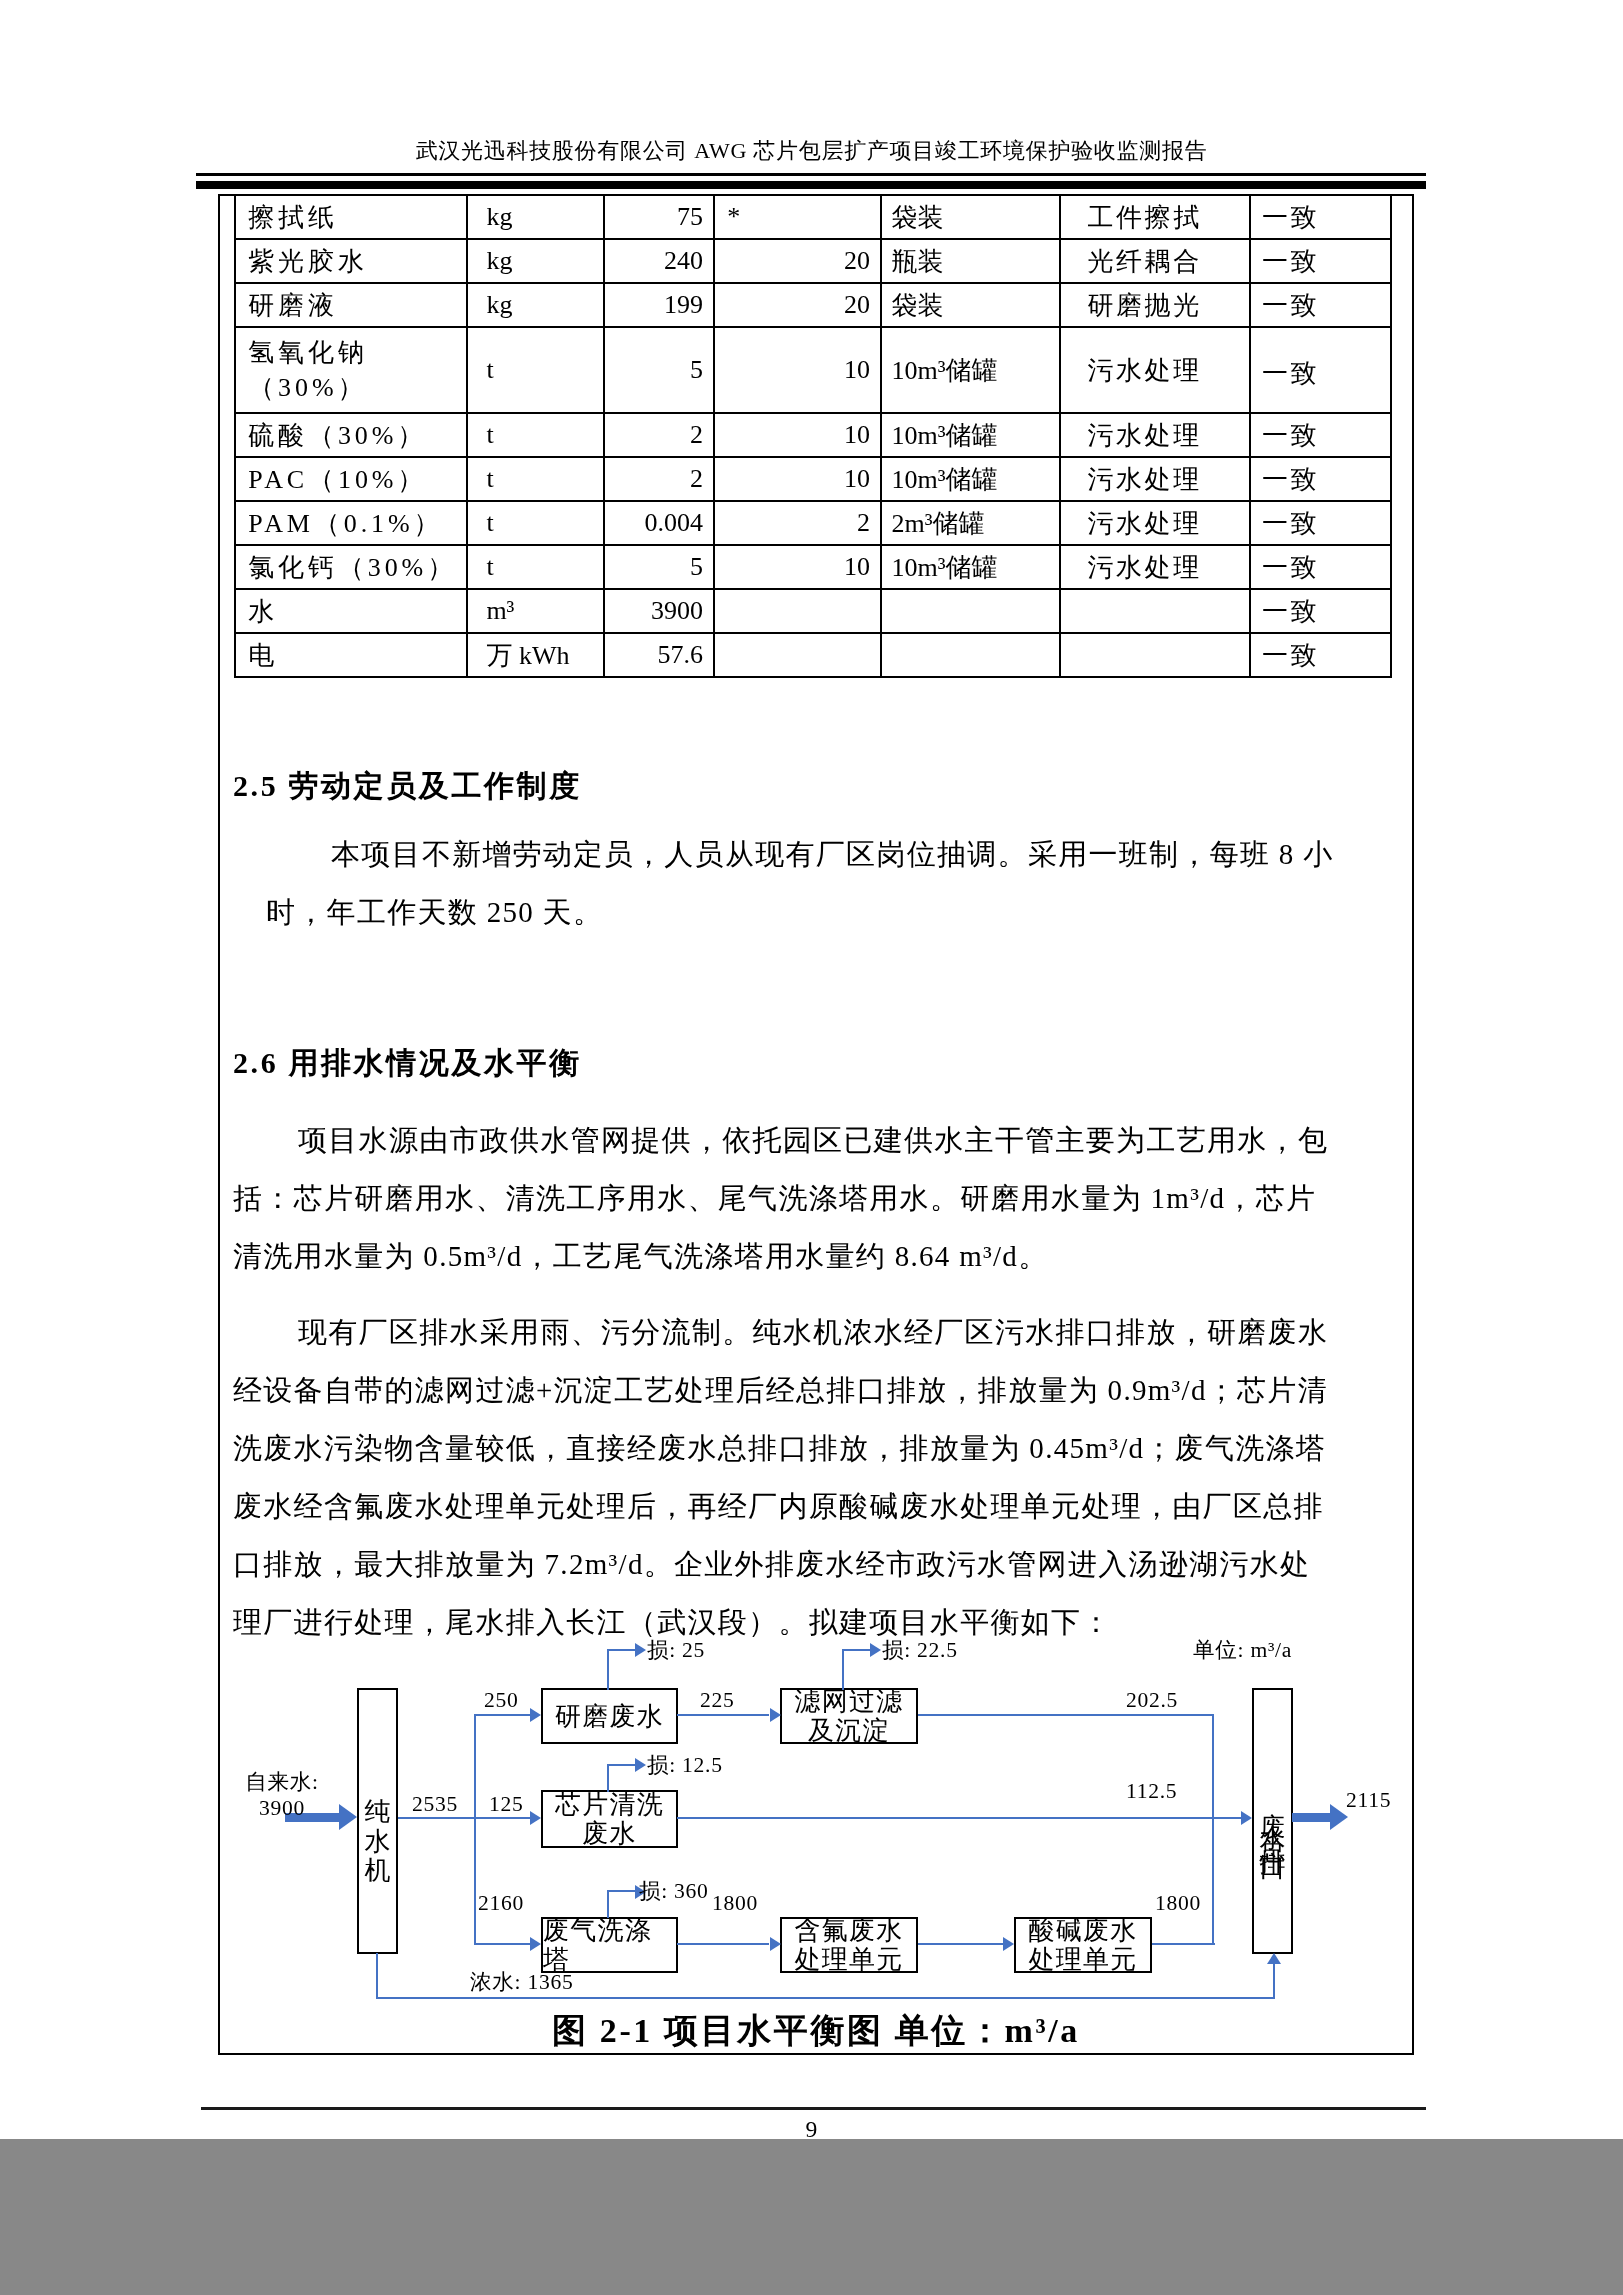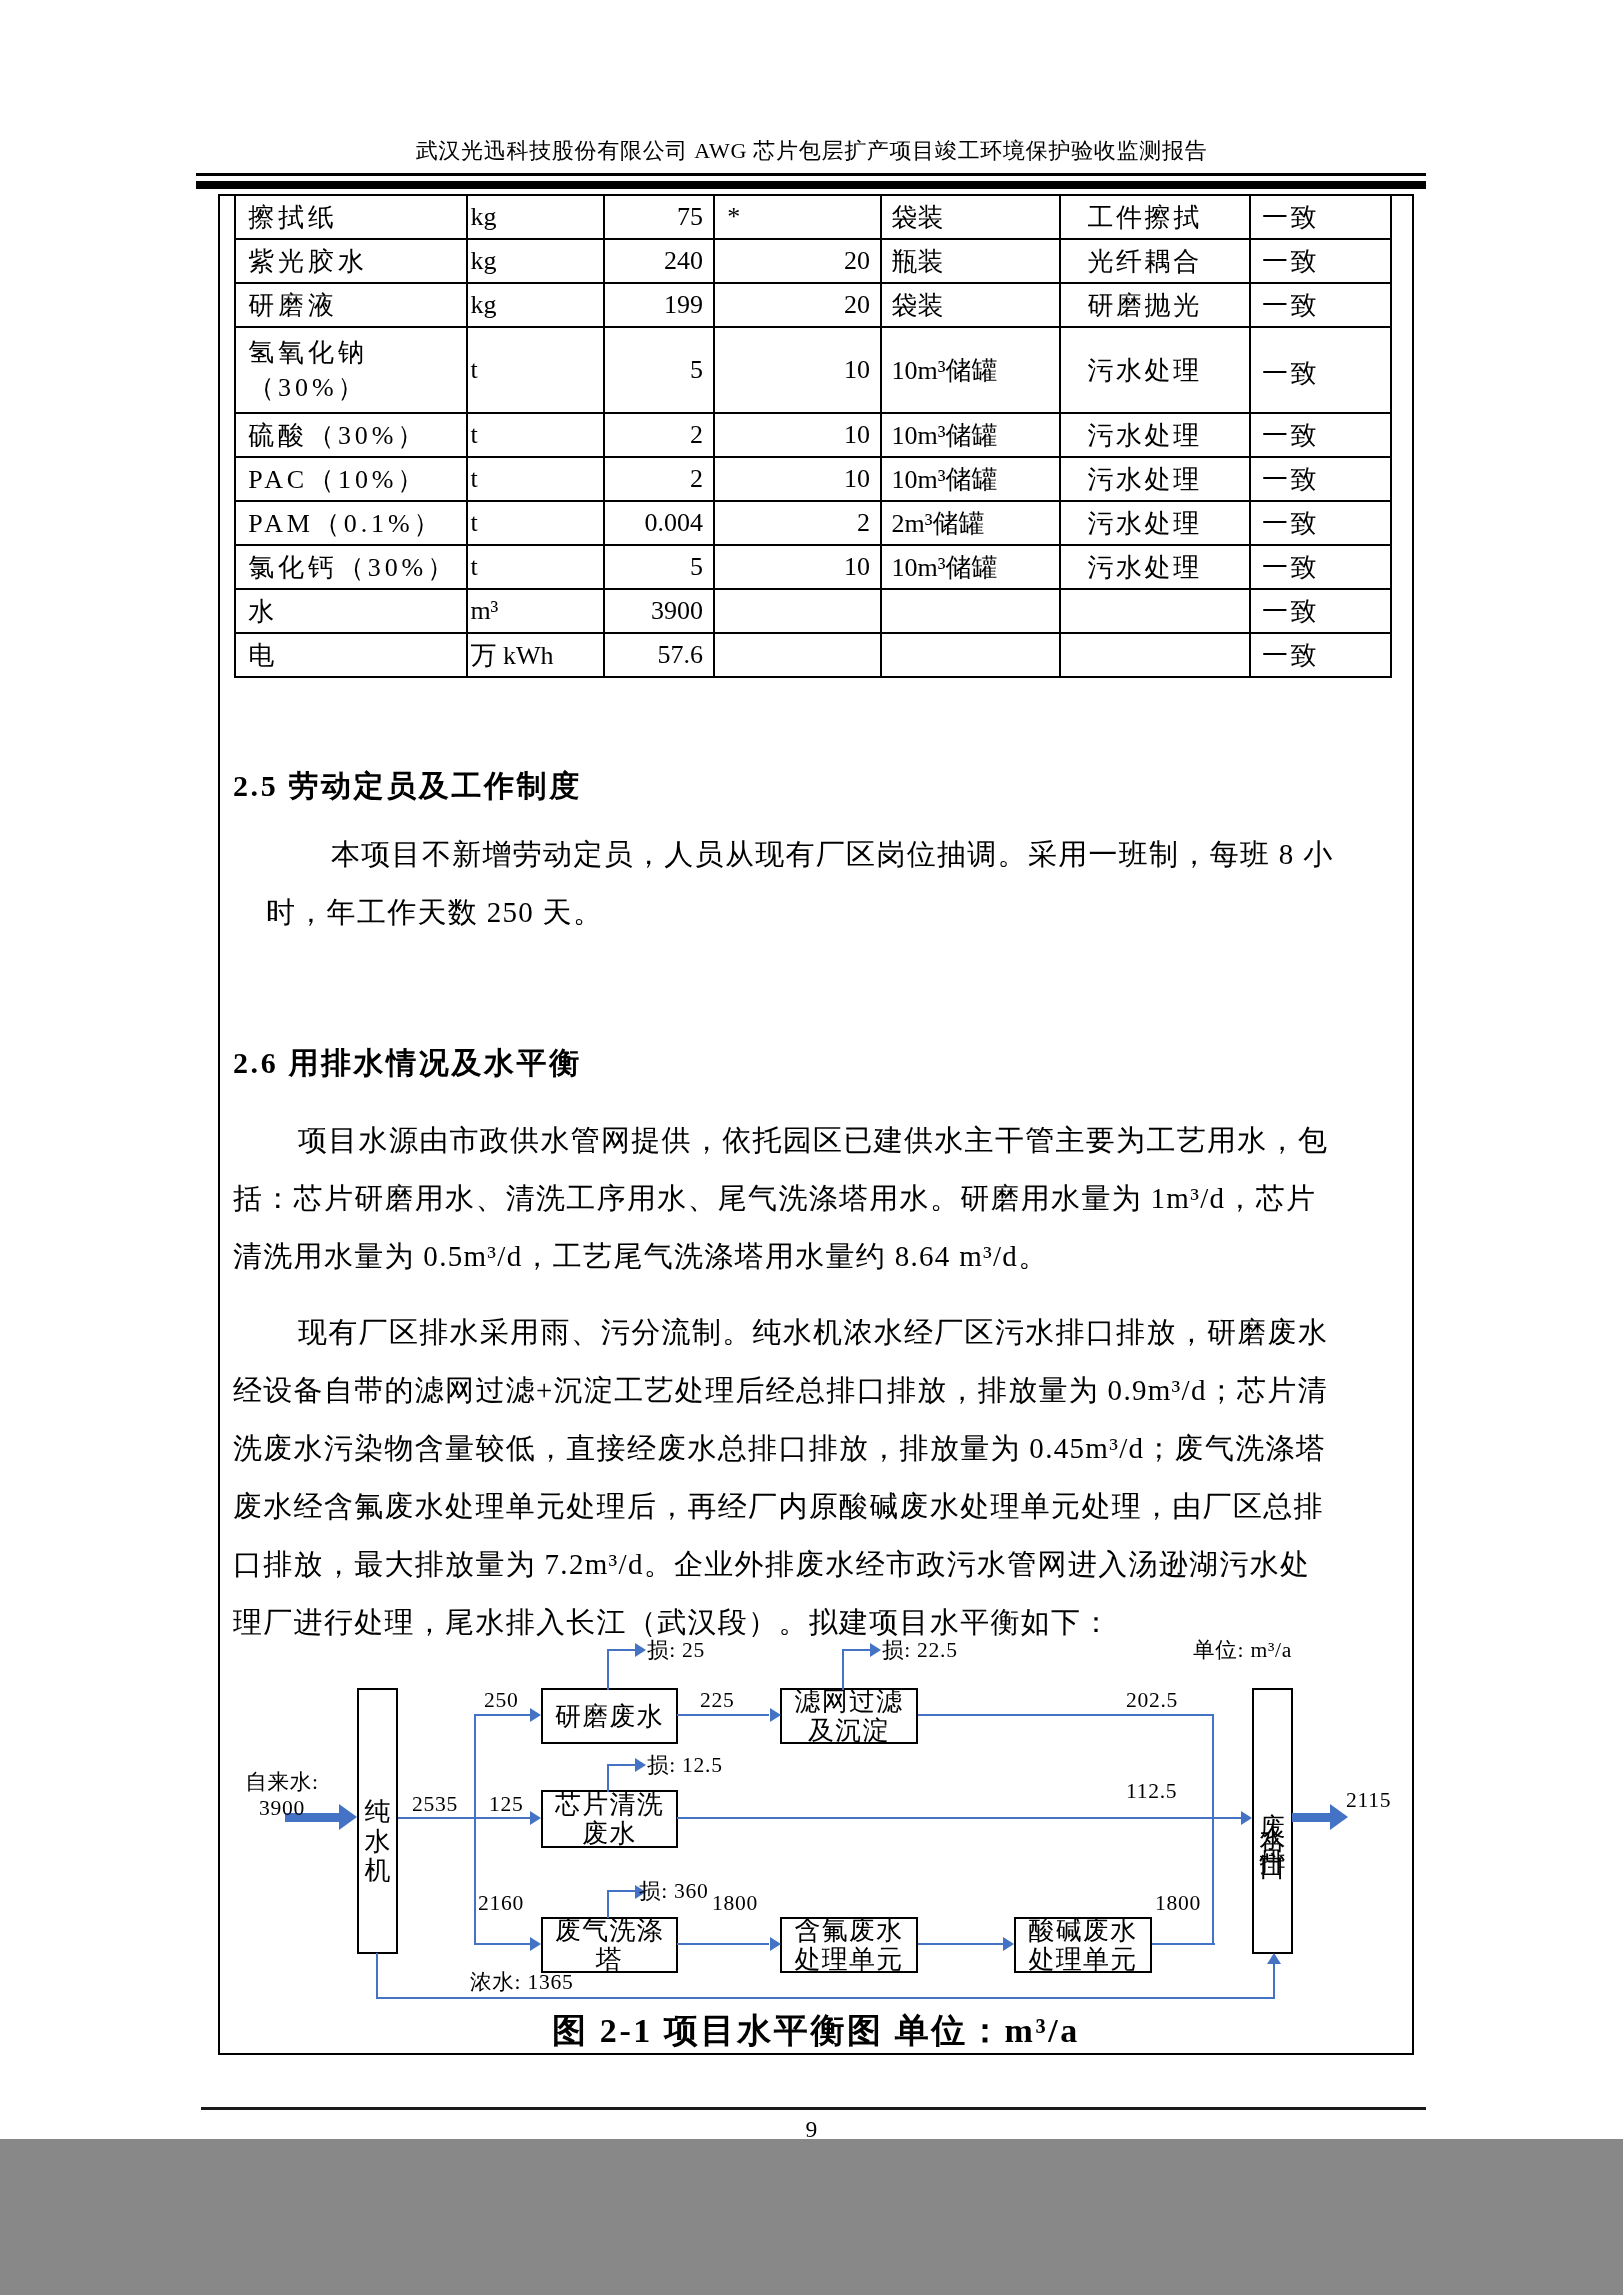--- a/index.html
+++ b/index.html
@@ -19,7 +19,7 @@
   table.mat { position:absolute; left:14.4px; top:-2px; border-collapse:collapse; table-layout:fixed; }
   table.mat td { border:2.6px solid #000; font-size:26px; vertical-align:middle; overflow:hidden; }
   td.c-name  { padding-left:11.8px;  letter-spacing:3.9px; }
-  td.c-unit  { padding-left:2px; }
+  td.c-unit  { padding-left:18px; }
   td.c-amt   { text-align:right; padding-right:10.5px; }
   td.c-amt2  { text-align:right; padding-right:10.5px; }
   td.c-amt2.star { text-align:left; padding-left:11.8px; }

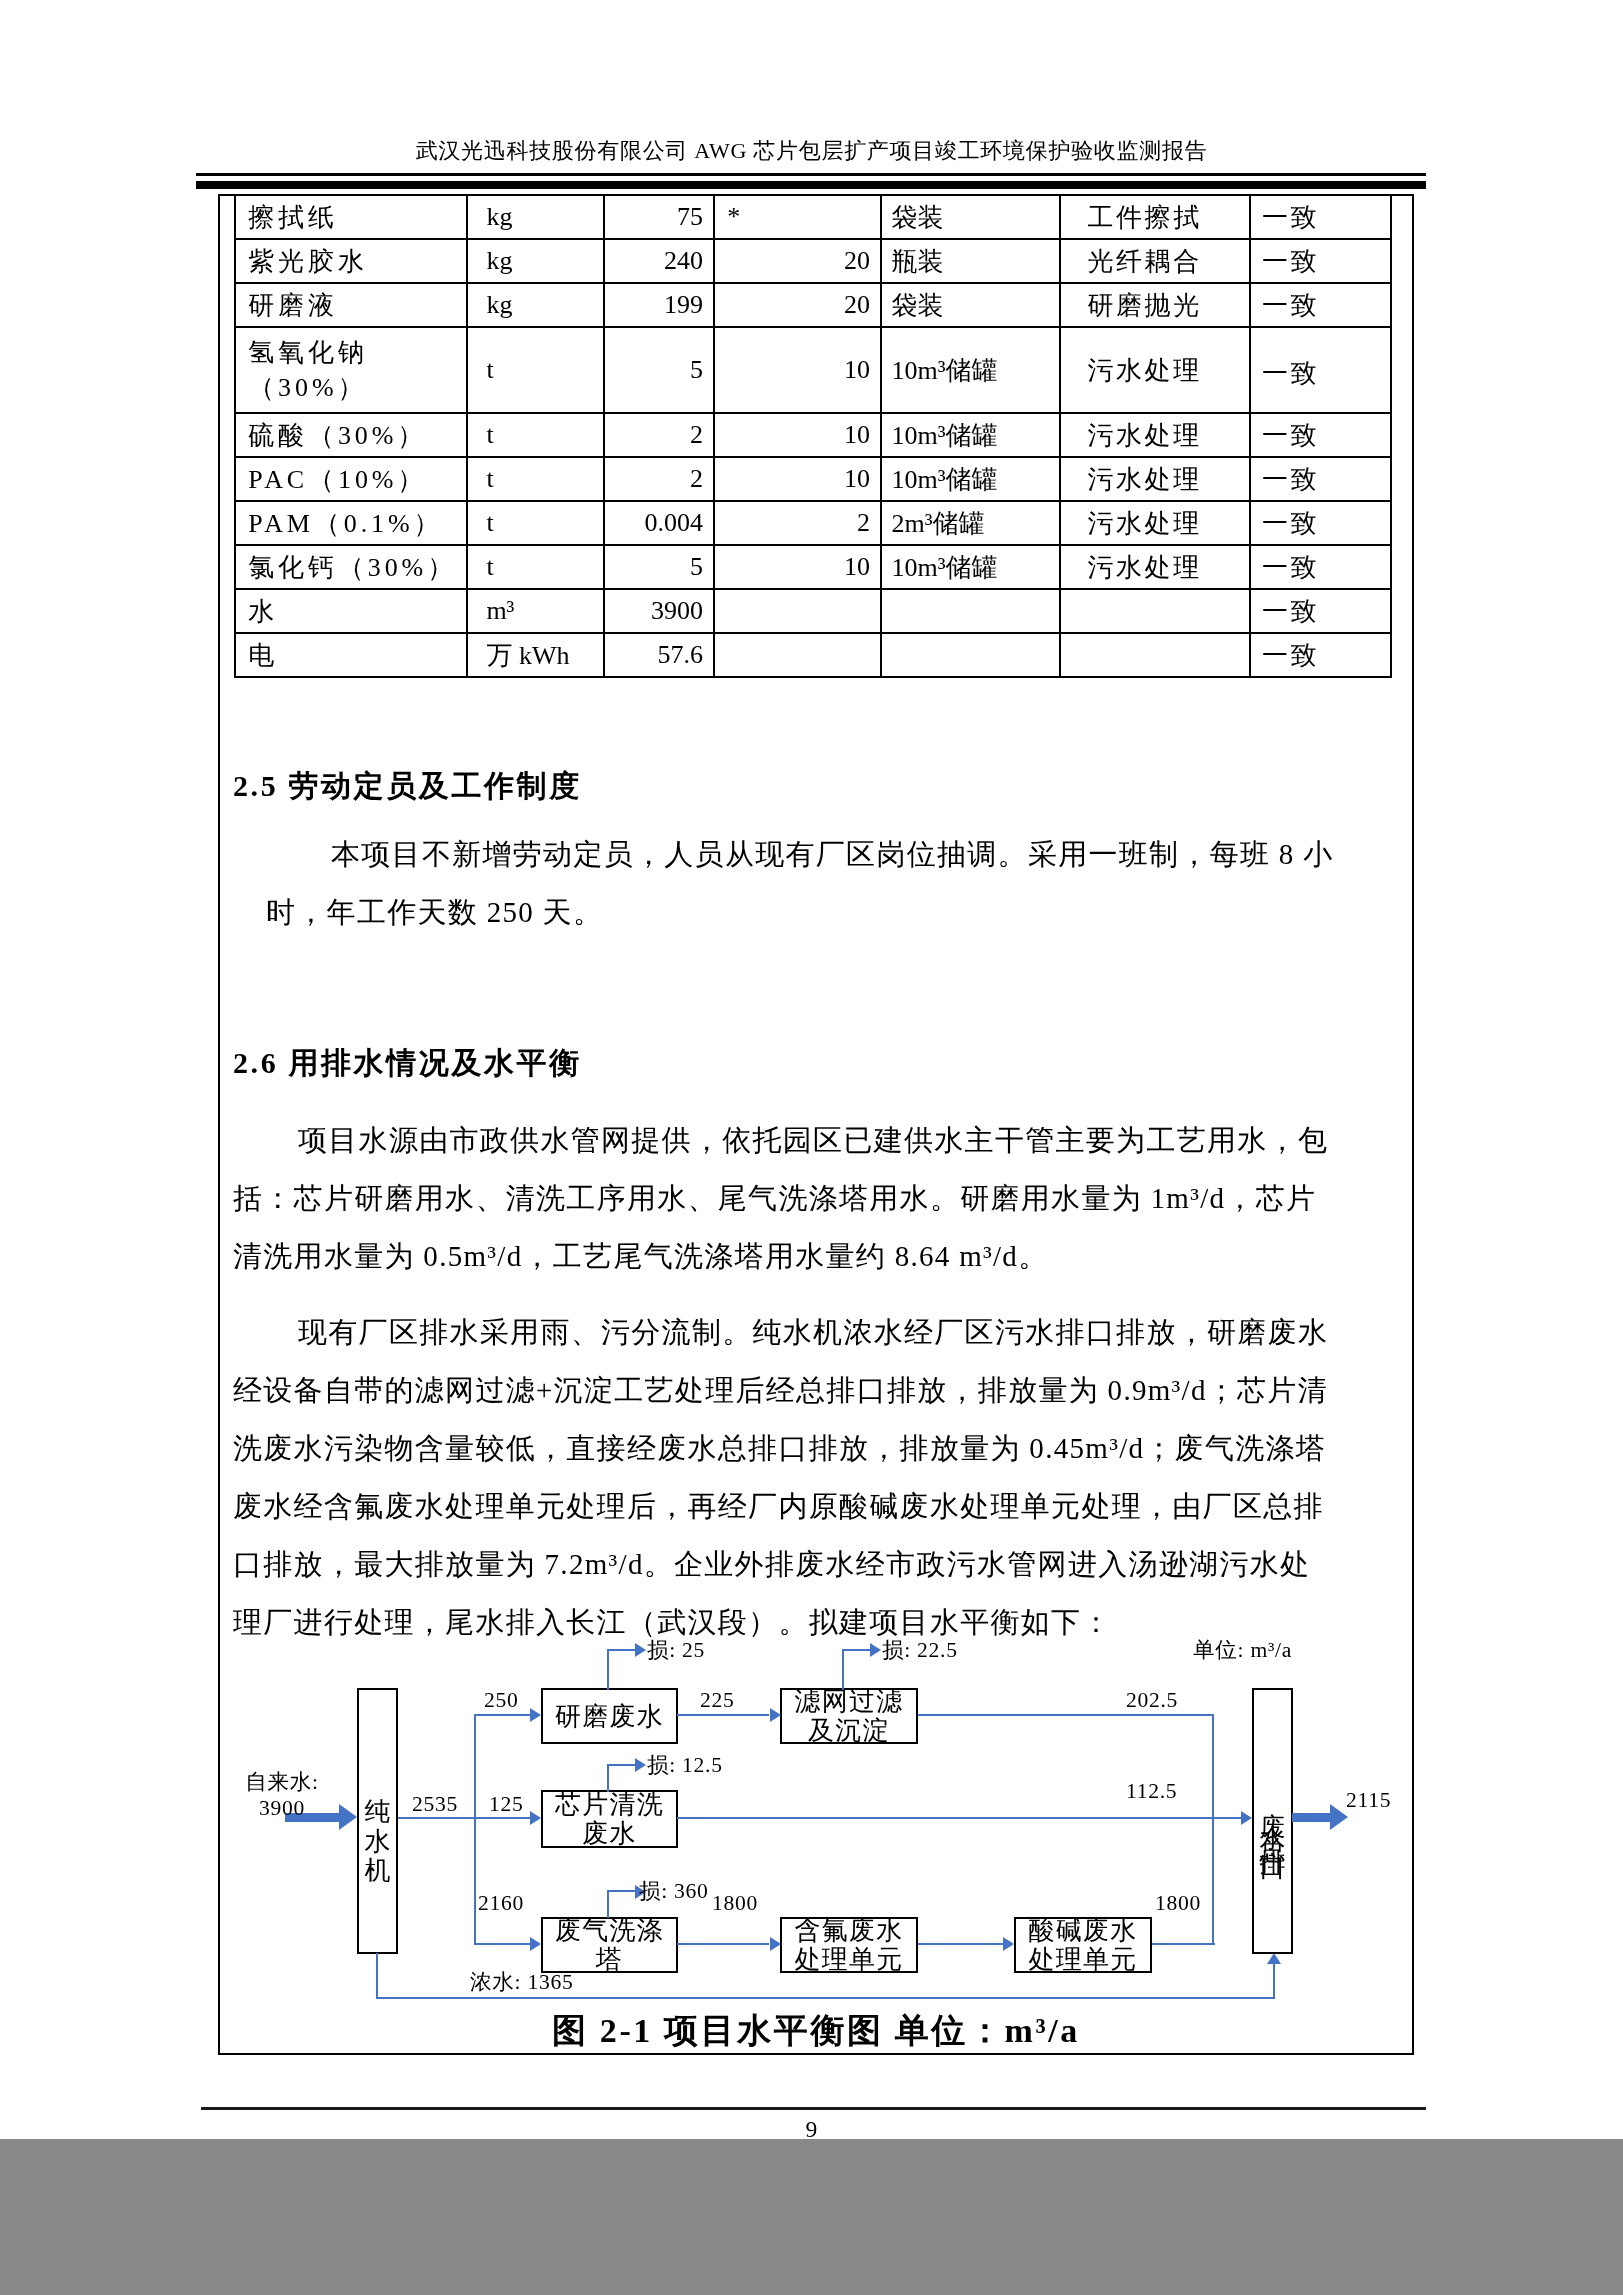--- a/index.html
+++ b/index.html
@@ -39,7 +39,7 @@
   .diagram { position:absolute; left:0; top:1402px; width:1192px; height:459px; }
   .dbox { position:absolute; border:2.6px solid #000; background:#fff; display:flex;
     flex-direction:column; align-items:center; justify-content:center;
-    font-size:26px; line-height:29px; letter-spacing:1.3px; text-align:center; }
+    font-size:26px; line-height:29px; letter-spacing:1.3px; text-align:left; }
   .vtext { writing-mode:vertical-rl; text-orientation:upright; }
   .dl { position:absolute; background:#4472C4; }
   .arr-r { position:absolute; width:0; height:0; border-top:7.2px solid transparent;

